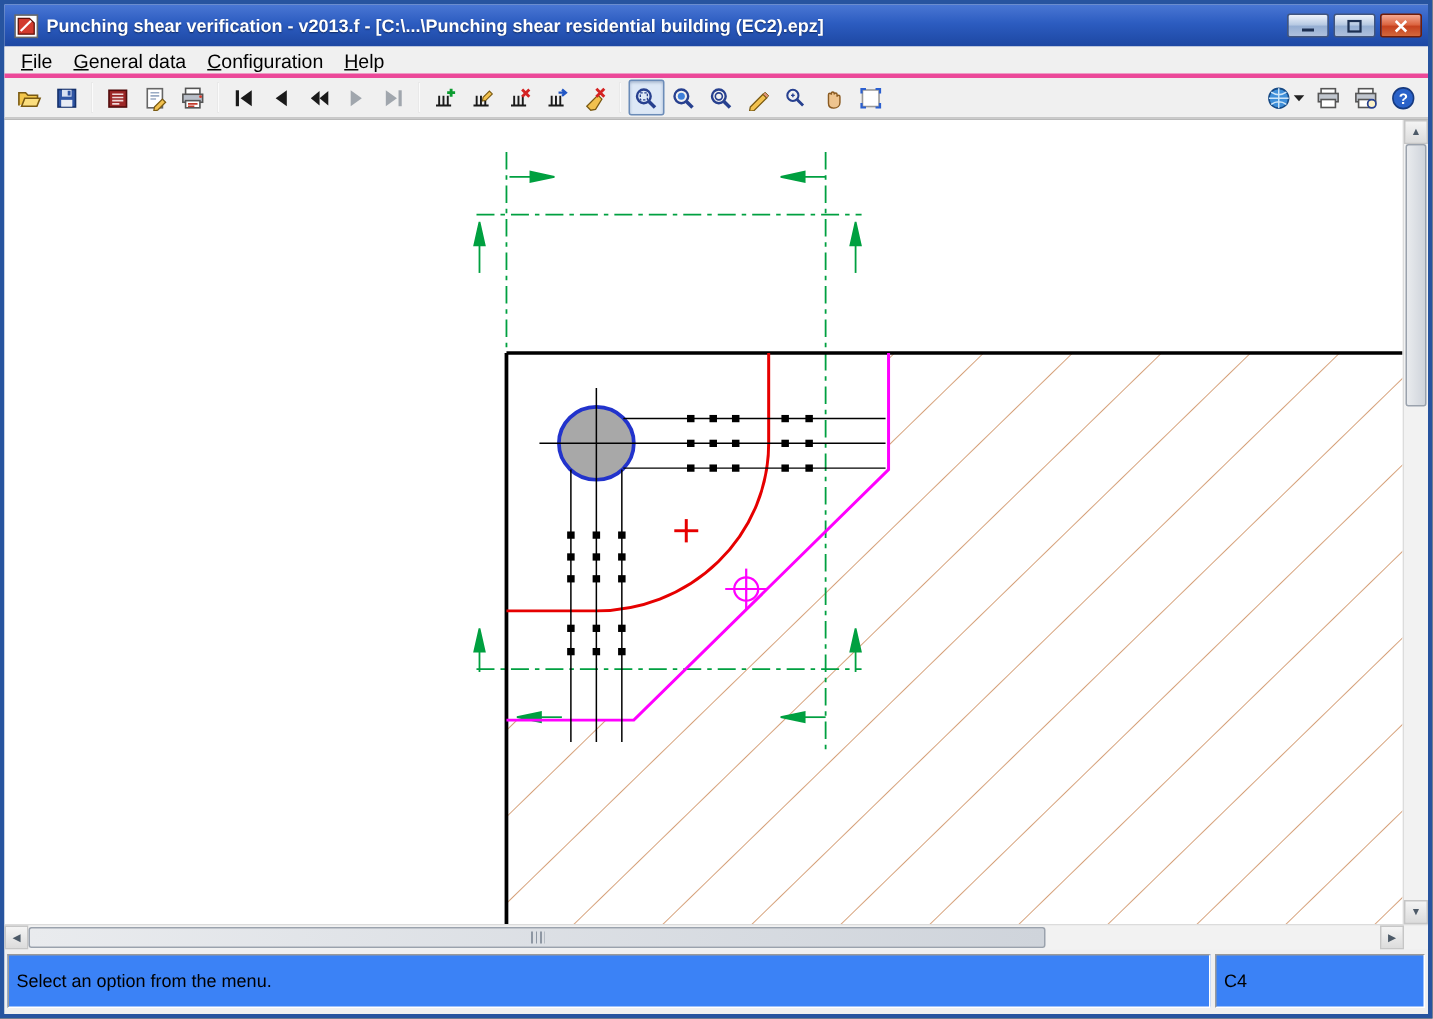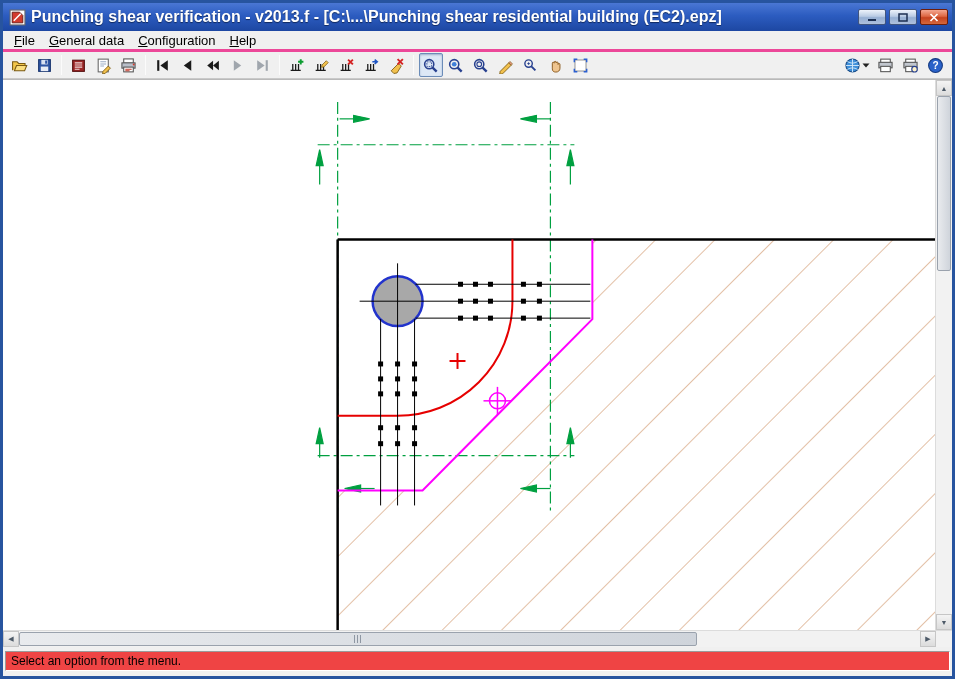--- a/index.html
+++ b/index.html
@@ -10,7 +10,7 @@
   .titlebar{height:28px;flex:0 0 28px;display:flex;align-items:center;padding:0 4px 0 6px;
             background:linear-gradient(180deg,#4a77d4 0%,#2c5cc0 45%,#1d47a2 100%);}
   .app-icon{width:17px;height:17px;margin-right:5px;flex:0 0 auto;}
-  .title-text{flex:1;color:#fff;font-size:16px;font-weight:bold;white-space:nowrap;
+  .title-text{flex:1;color:#fff;font-size:12px;font-weight:bold;white-space:nowrap;
               overflow:hidden;text-overflow:ellipsis;text-shadow:0 1px 1px #10295e;}
   .caption-buttons{display:flex;gap:3px;margin-left:6px;}
   .cap{width:28px;height:16px;padding:0;border:1px solid #41557e;border-radius:2px;cursor:default;

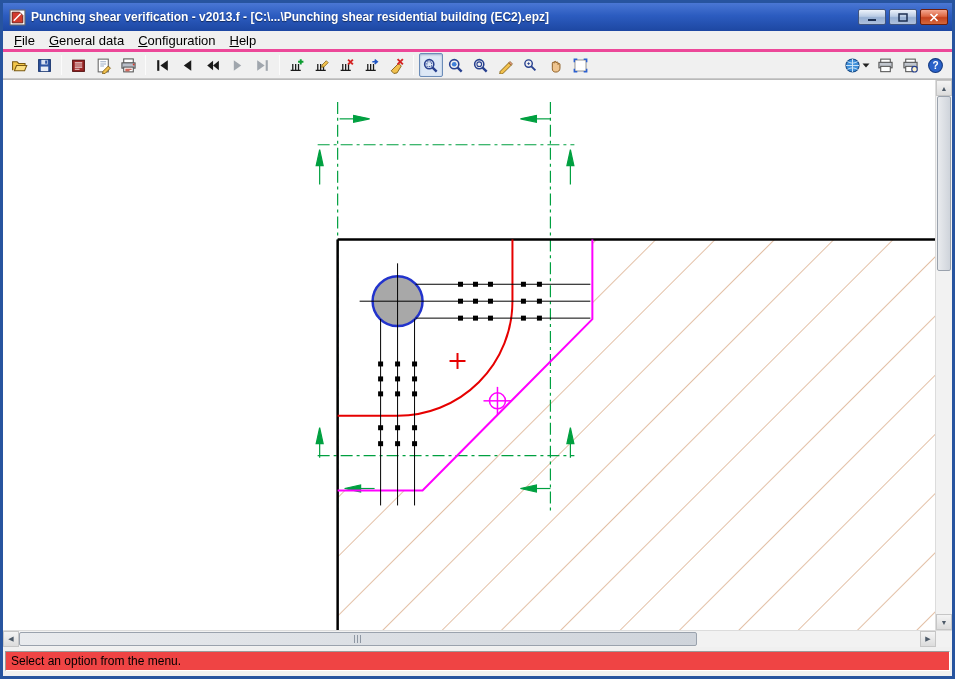--- a/index.html
+++ b/index.html
@@ -52,7 +52,7 @@
   .sb-corner{flex:0 0 16px;background:#f2f2f2;}
   
   .statusbar{flex:0 0 29px;background:#f0f0f0;display:flex;align-items:center;gap:3px;padding:3px 2px 4px 2px;}
-  .status-panel{height:20px;background:#ef4444;border:1px solid;border-color:#9a9a9a #ffffff #ffffff #9a9a9a;
+  .status-panel{height:36px;background:#3b82f6;border:1px solid;border-color:#9a9a9a #ffffff #ffffff #9a9a9a;
                 font-size:12px;color:#000;display:flex;align-items:center;padding:0 5px;white-space:nowrap;overflow:hidden;}
   .status-panel.message{flex:1;}
   .status-panel.coord{flex:0 0 140px;}

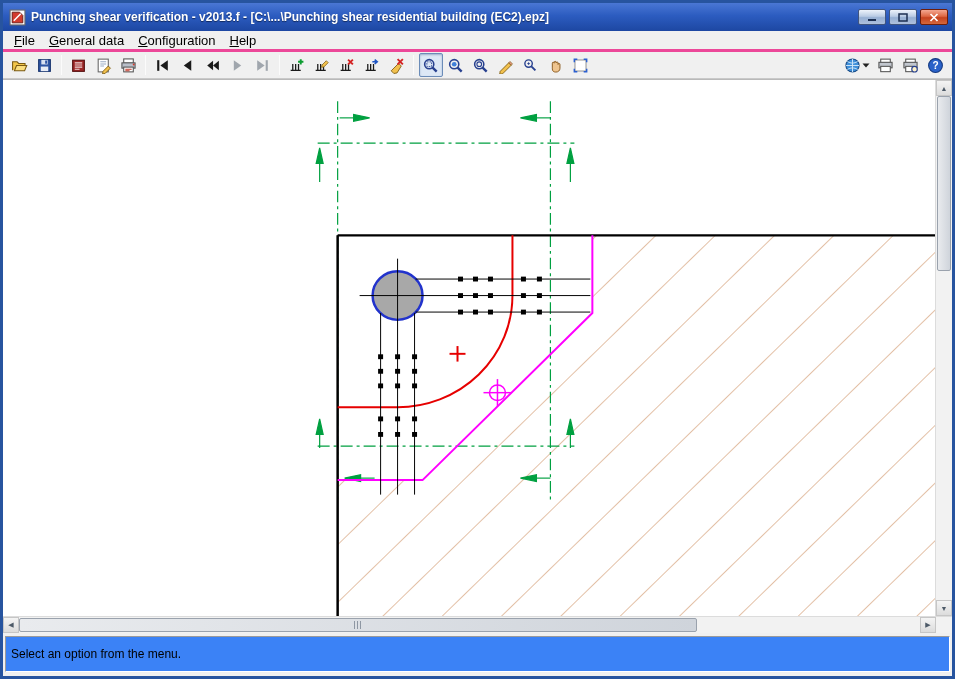--- a/index.html
+++ b/index.html
@@ -402,6 +402,7 @@
 
   <div class="statusbar">
     <div class="status-panel message">Select an option from the menu.</div>
+    <div class="status-panel coord">C4</div>
   </div>
 </div>
 

